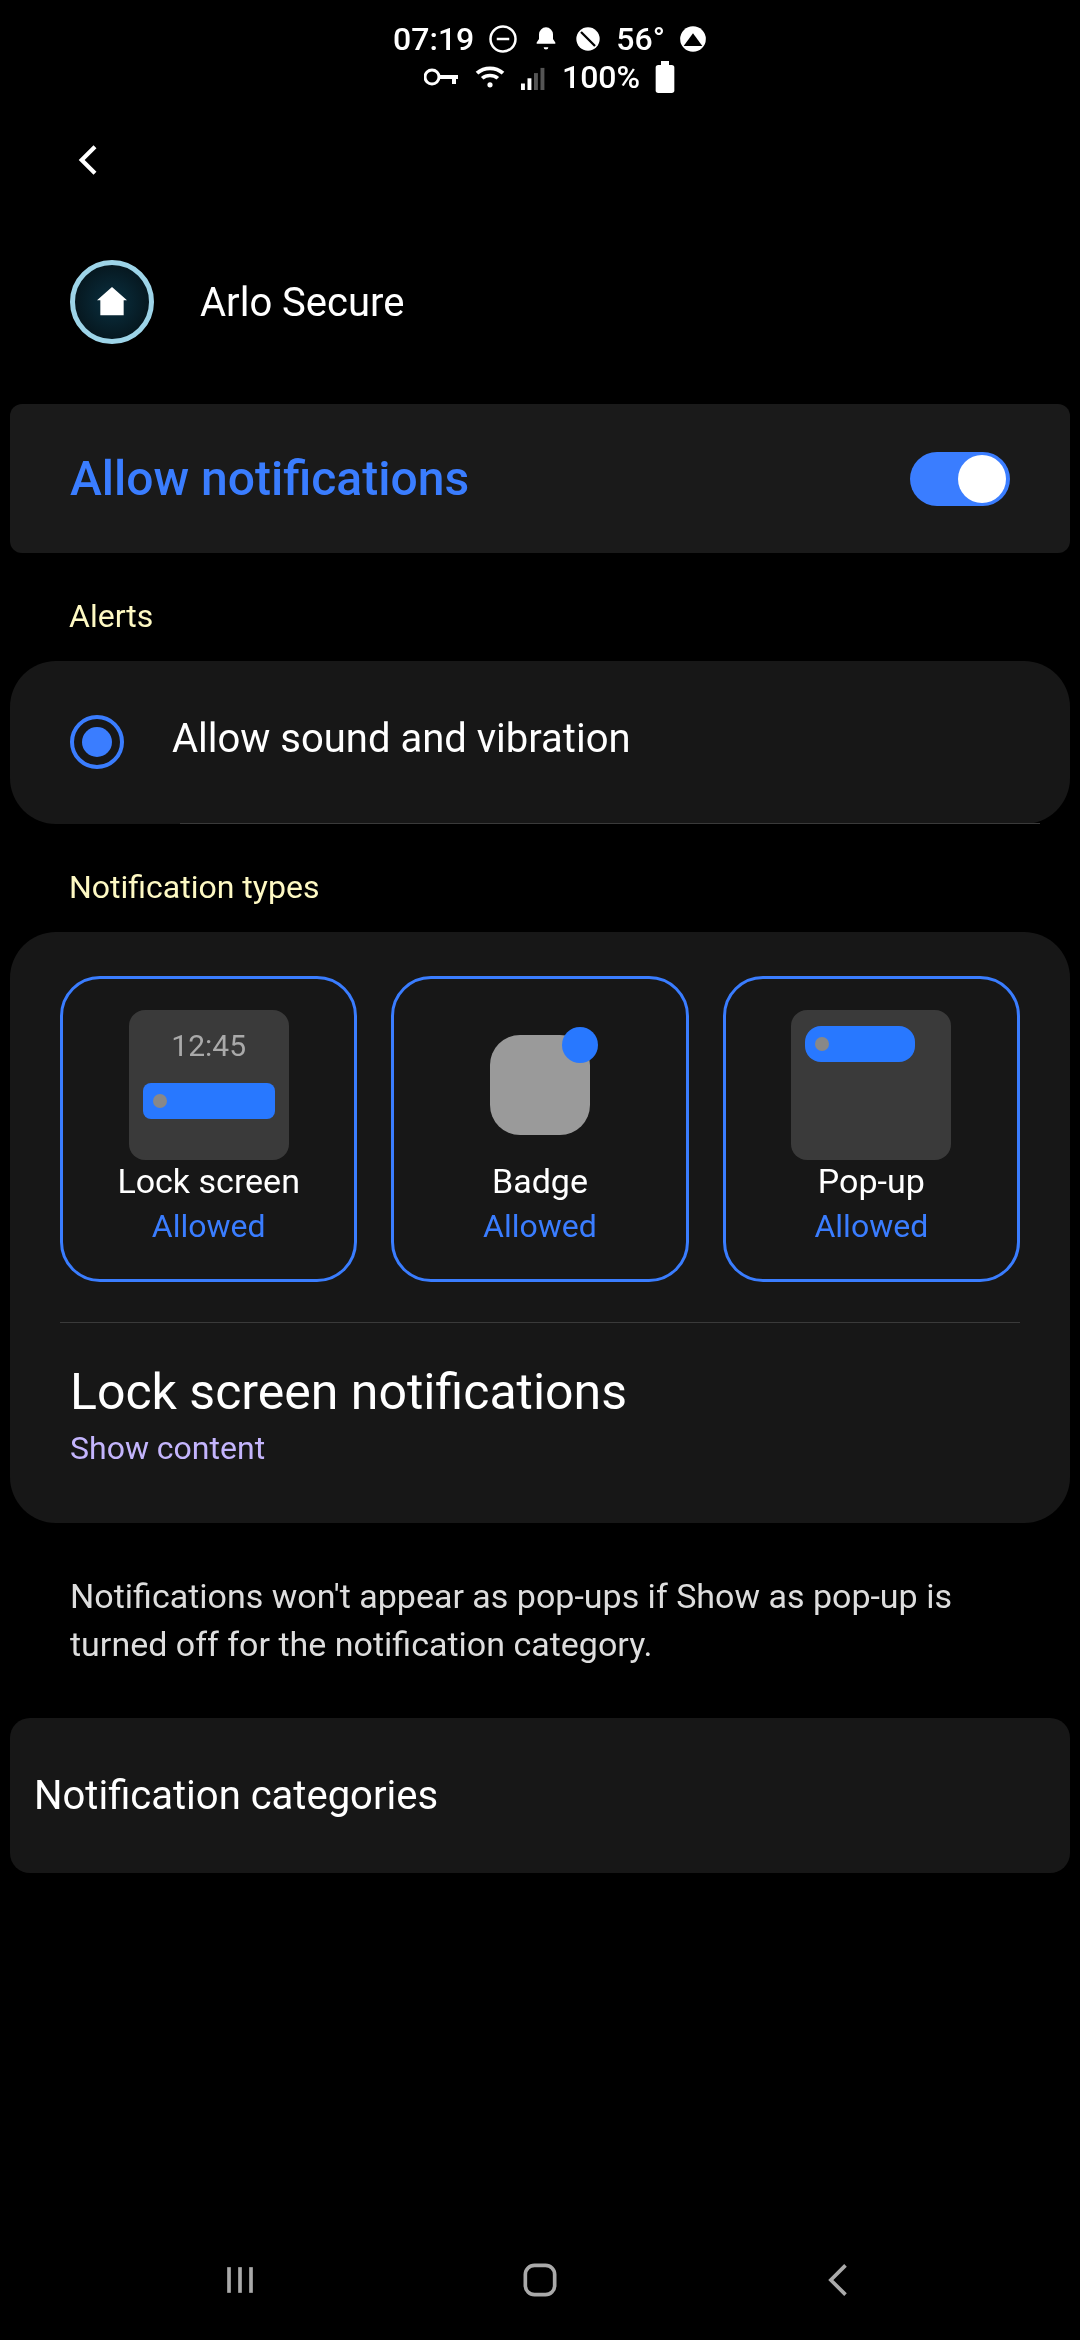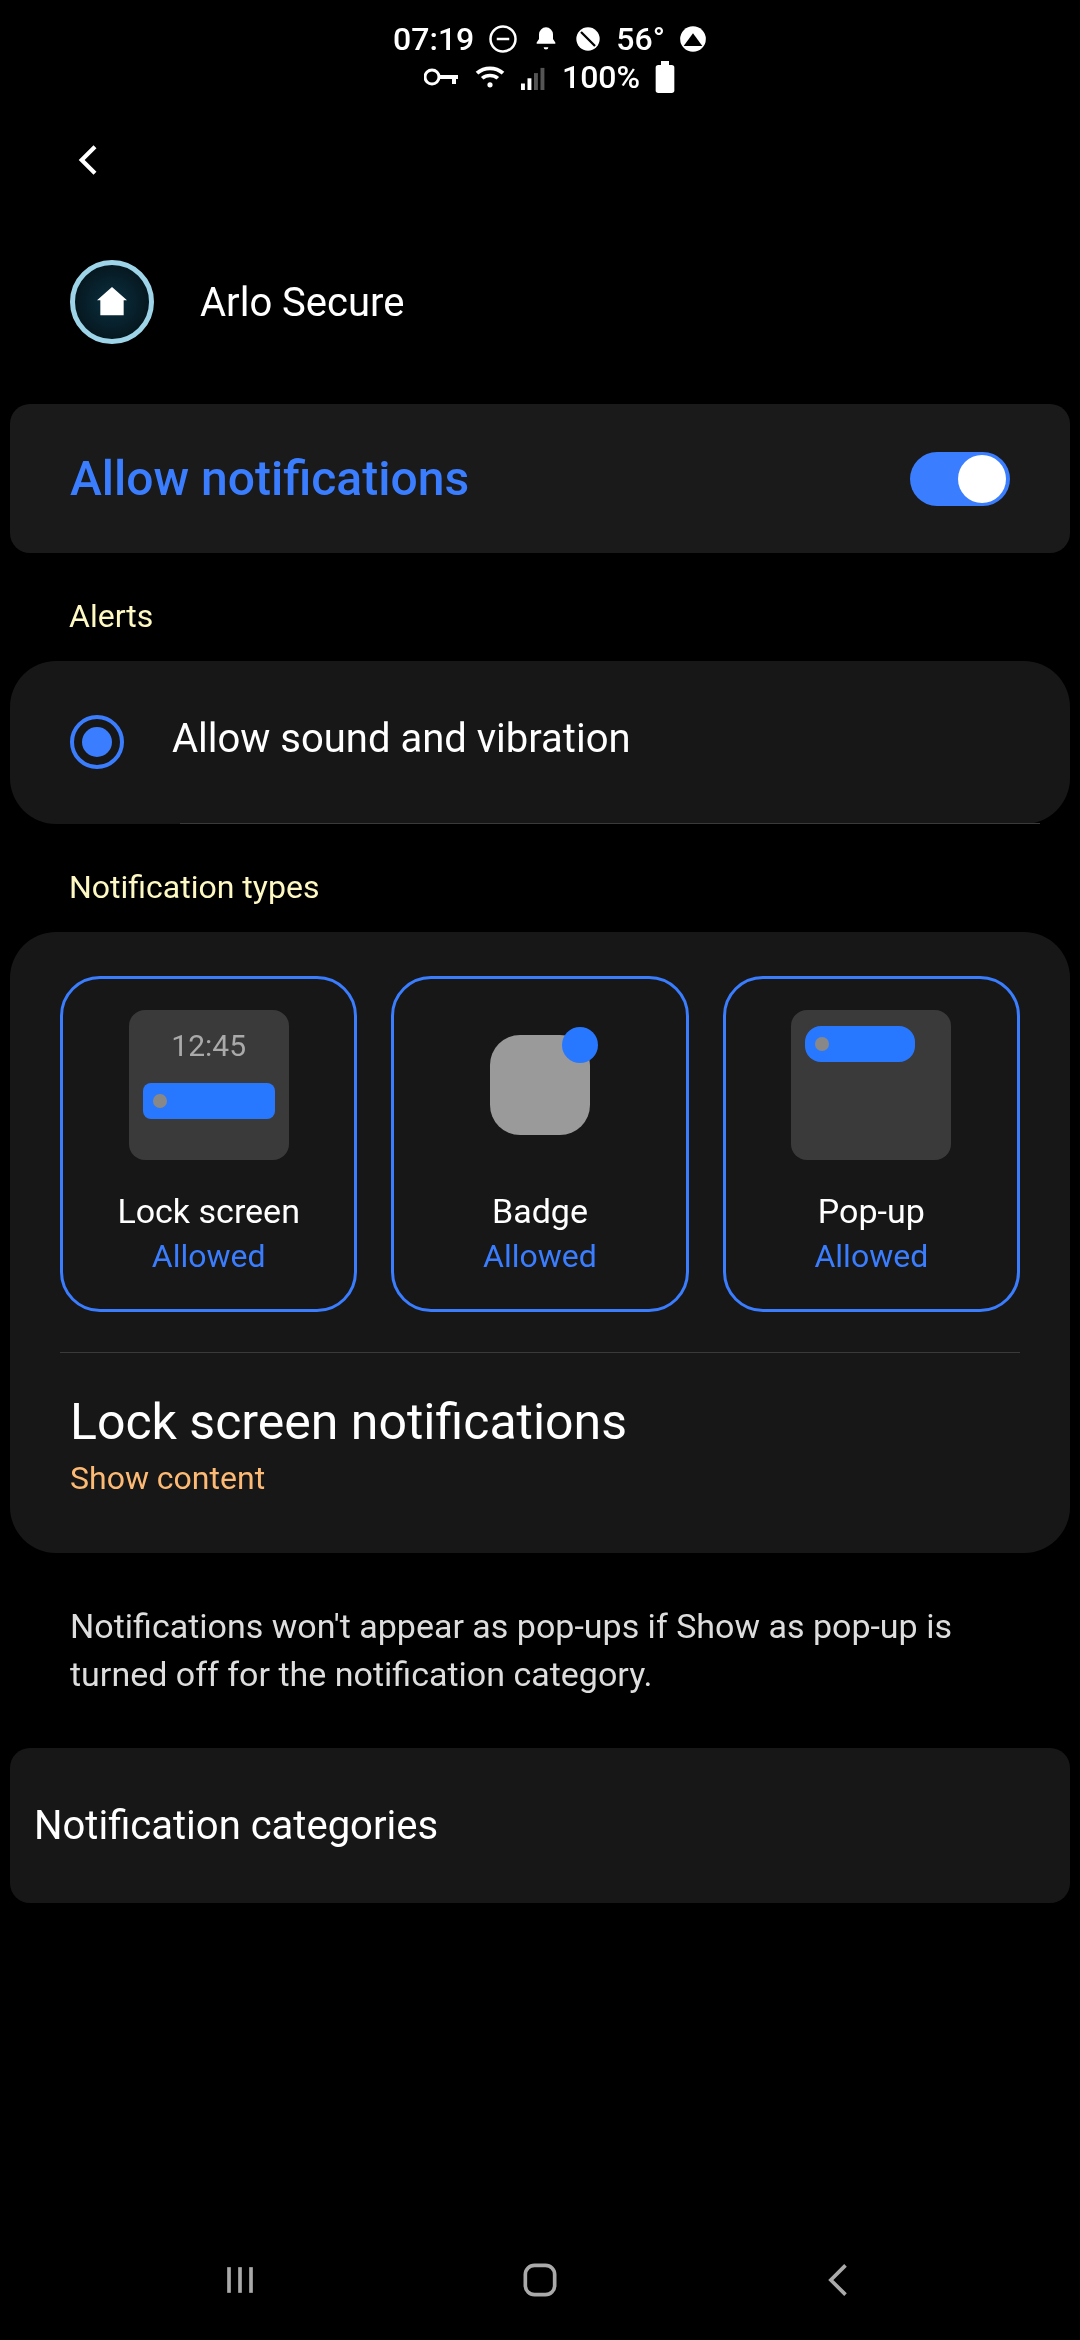--- a/index.html
+++ b/index.html
@@ -63,7 +63,7 @@
 
 .allow-card {
   background: #1a1a1a;
-  border-radius: 20px;
+  border-radius: 12px;
   margin: 0 10px;
   padding: 46px 60px;
   display: flex;

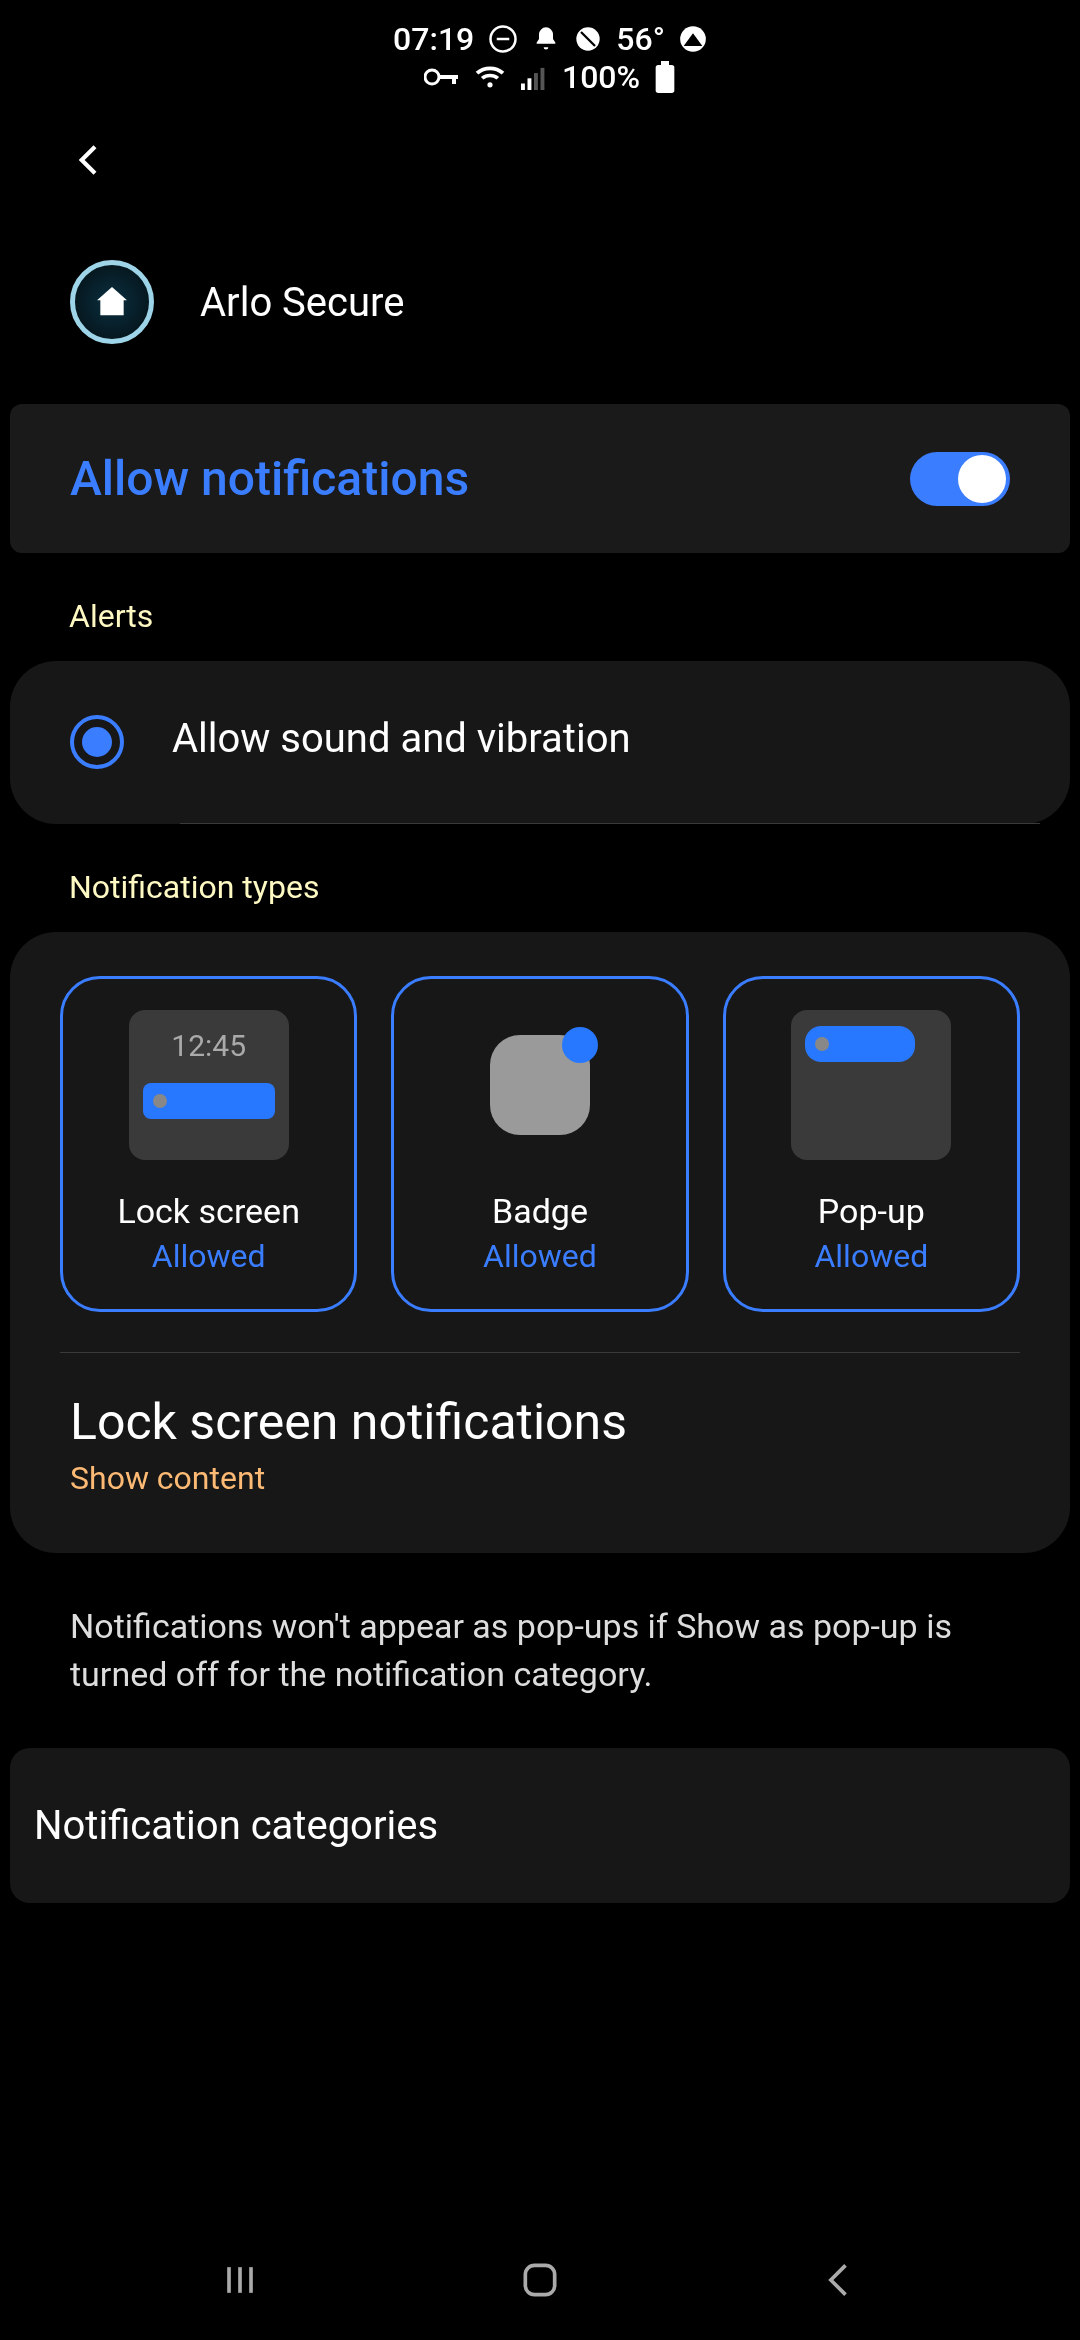--- a/index.html
+++ b/index.html
@@ -162,7 +162,6 @@
   display: flex;
   align-items: center;
   justify-content: center;
-  margin-bottom: 30px;
 }
 .lock-preview {
   width: 170px;

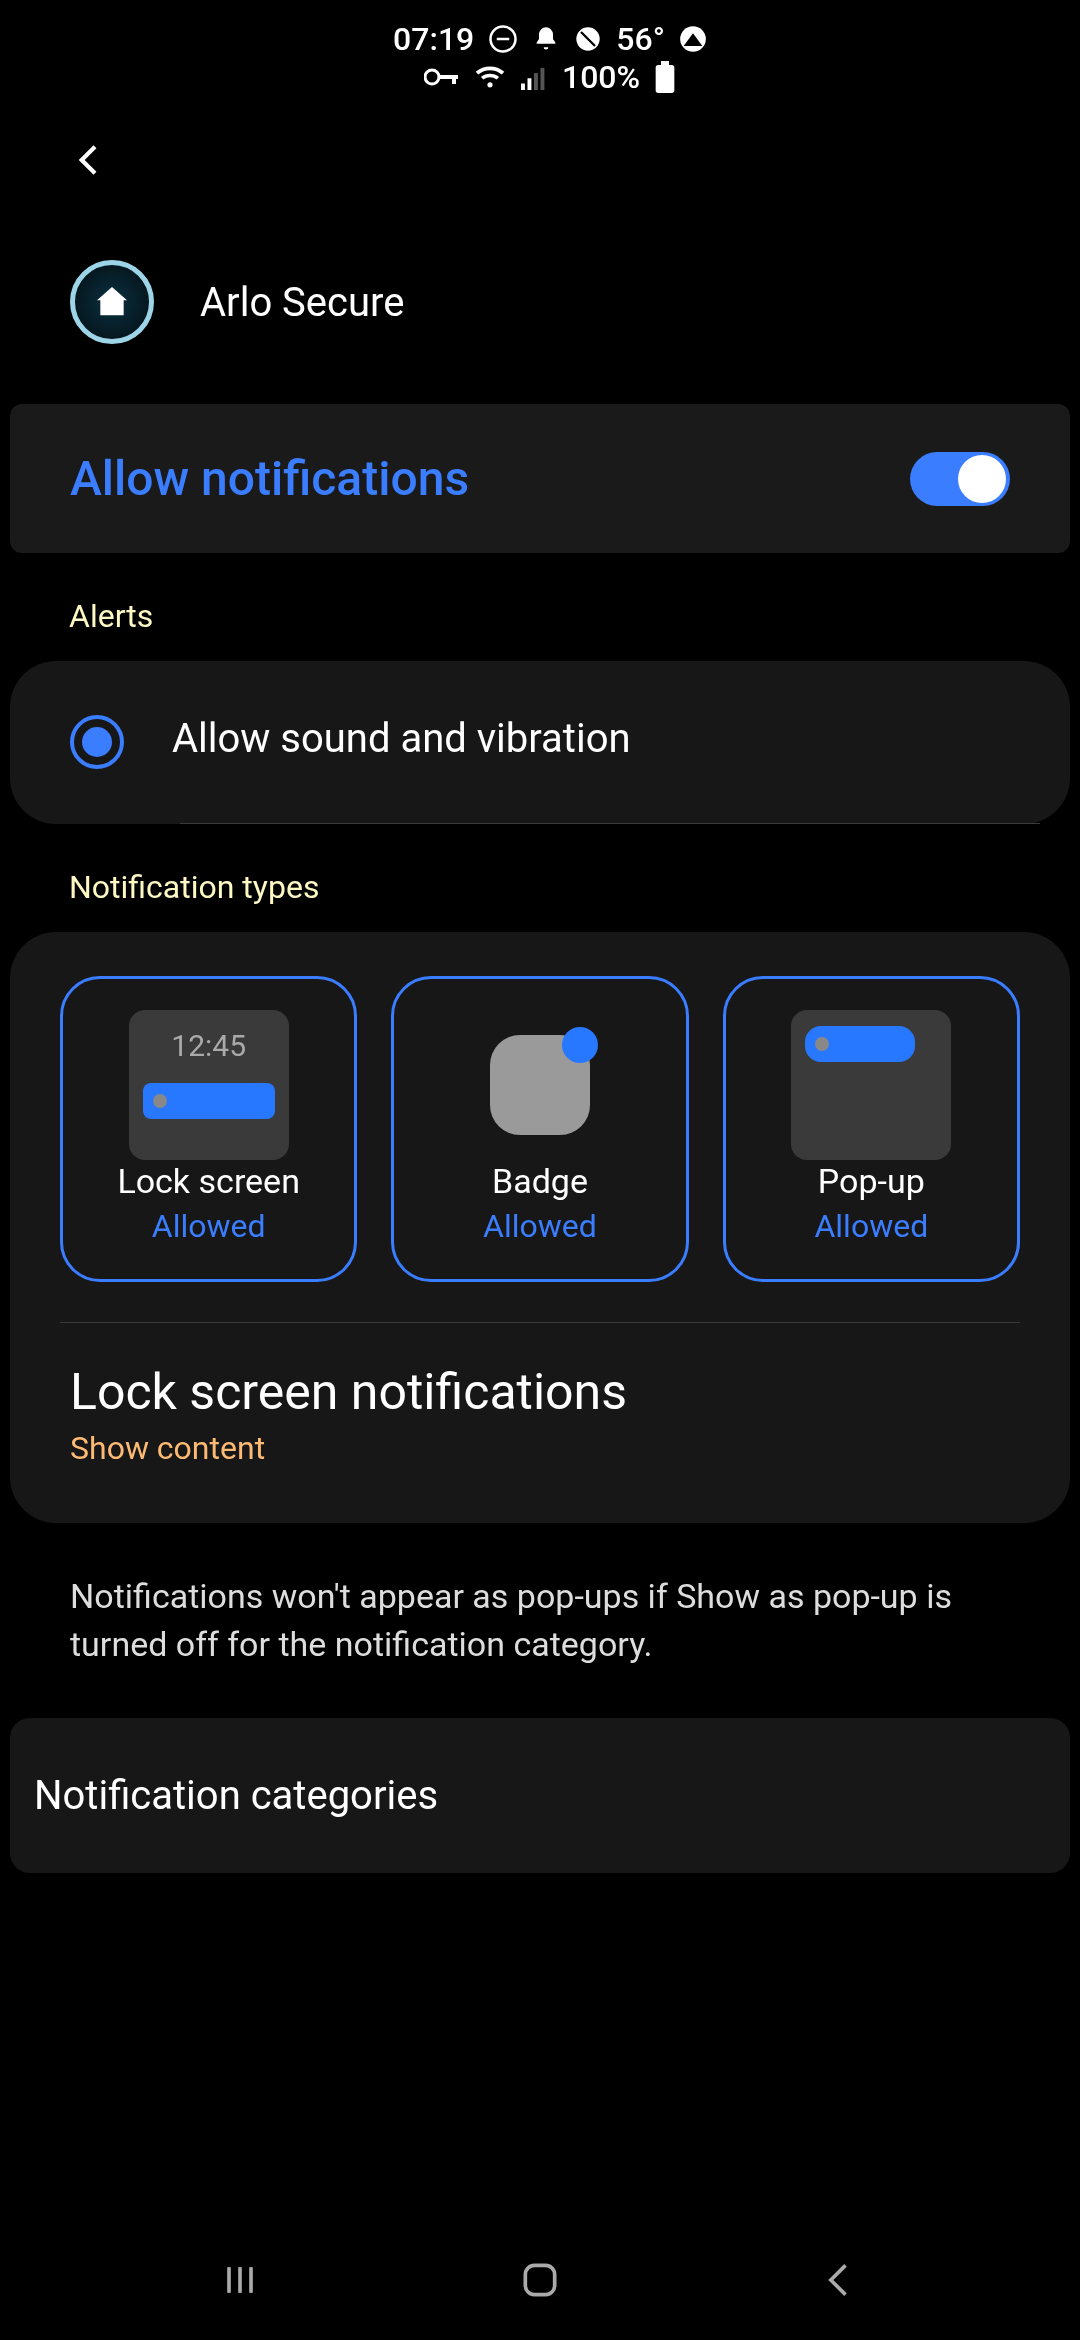--- a/index.html
+++ b/index.html
@@ -247,7 +247,7 @@
 }
 .lock-notif-row { padding: 0 10px 12px; }
 .lock-notif-title { font-size: 50px; margin-bottom: 8px; }
-.lock-notif-sub { color: #fdba74; font-size: 32px; }
+.lock-notif-sub { color: #c4b5fd; font-size: 32px; }
 
 
 .info-text {

